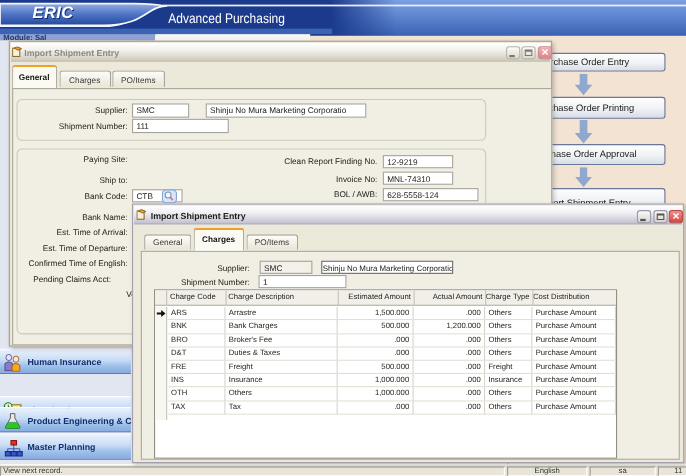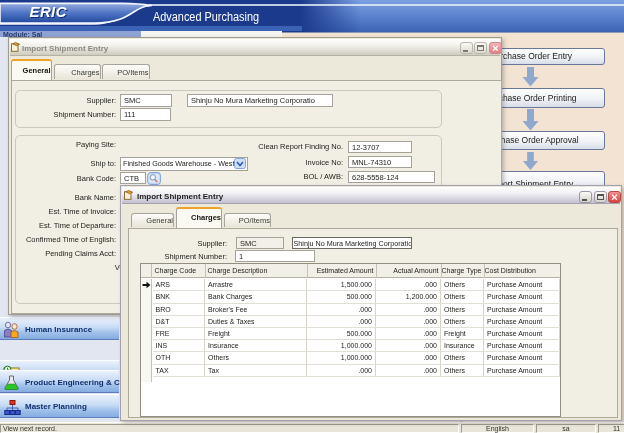--- a/index.html
+++ b/index.html
@@ -8,7 +8,7 @@
 .abs { position:absolute; }
 .lbl { position:absolute; font-size:7.5px; color:#1c1c18; text-align:right; white-space:nowrap; }
 .tb { position:absolute; background:#fff; border:1px solid #A5A29A; font-size:7.5px; color:#1c1c18; padding:1px 0 0 3px; white-space:nowrap; overflow:hidden; }
-.tab { position:absolute; border:1px solid #A7A499; border-bottom:none; border-radius:3px 3px 0 0; background:linear-gradient(180deg,#FDFCF9,#E8E5D7); font-size:7.5px; color:#3a3a34; text-align:right; }
+.tab { position:absolute; border:1px solid #A7A499; border-bottom:none; border-radius:3px 3px 0 0; background:linear-gradient(180deg,#FDFCF9,#E8E5D7); font-size:7.5px; color:#3a3a34; text-align:center; }
 .tabactive { background:#FAF9F2; border-top:2px solid #F0A12A; font-weight:bold; color:#141410; z-index:3; }
 .gbox { position:absolute; border:1px solid #CBC9BC; border-radius:5px; }
 .dlg { position:absolute; background:#ECE9DB; border:1px solid #A4A1AE; box-shadow:2px 2px 4px rgba(80,80,90,0.35); }

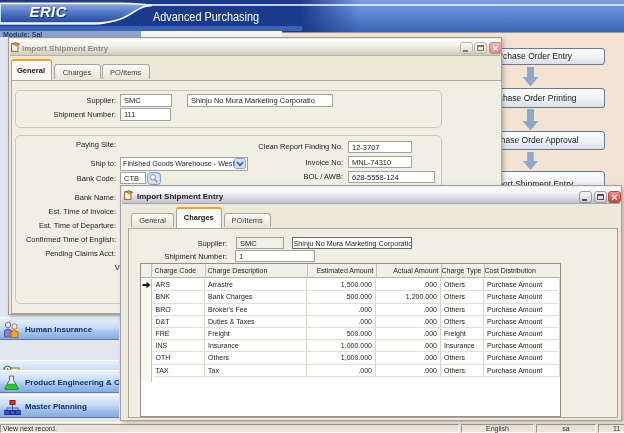--- a/index.html
+++ b/index.html
@@ -150,7 +150,7 @@
   <div class="tb" style="left:111px;top:56px;width:52px;height:13px">SMC</div>
   <div class="tb" style="left:178px;top:56px;width:146px;height:13px">Shinju No Mura Marketing Corporatio</div>
   <div class="lbl" style="right:385px;top:72px;width:90px">Shipment Number:</div>
-  <div class="tb" style="left:111px;top:70px;width:51px;height:13px">111</div>
+  <div class="tb" style="left:111px;top:70px;width:88px;height:13px">111</div>
 
   <div class="lbl" style="right:385px;top:101.5px;width:80px">Paying Site:</div>
   <div class="lbl" style="right:158px;top:104px;width:110px">Clean Report Finding No.</div>

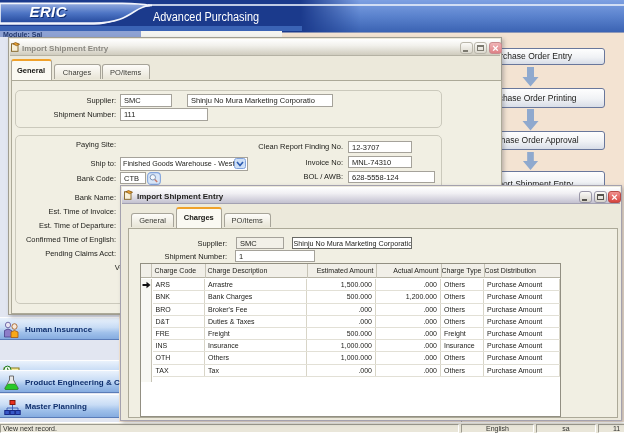--- a/index.html
+++ b/index.html
@@ -154,7 +154,7 @@
 
   <div class="lbl" style="right:385px;top:101.5px;width:80px">Paying Site:</div>
   <div class="lbl" style="right:158px;top:104px;width:110px">Clean Report Finding No.</div>
-  <div class="tb" style="left:339px;top:103px;width:64px;height:12px">12-3707</div>
+  <div class="tb" style="left:339px;top:103px;width:64px;height:12px">12-9219</div>
 
   <div class="lbl" style="right:385px;top:121px;width:80px">Ship to:</div>
   <div class="tb" style="left:111px;top:118.5px;width:128px;height:14px;padding-left:2px;font-size:7.2px">Finished Goods Warehouse - West

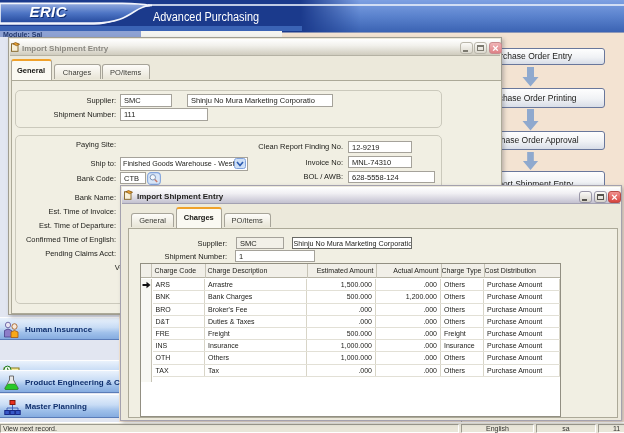--- a/index.html
+++ b/index.html
@@ -157,12 +157,6 @@
   <div class="tb" style="left:339px;top:103px;width:64px;height:12px">12-9219</div>
 
   <div class="lbl" style="right:385px;top:121px;width:80px">Ship to:</div>
-  <div class="tb" style="left:111px;top:118.5px;width:128px;height:14px;padding-left:2px;font-size:7.2px">Finished Goods Warehouse - West
-    <svg class="abs" style="right:1px;top:0.5px" width="12" height="11" viewBox="0 0 12 11">
-        <rect x="0.5" y="0.5" width="11" height="10" rx="2" fill="#CFE0F6" stroke="#82A3DC"></rect>
-        <path d="M3 4 L6 7.5 L9 4" fill="none" stroke="#2C5BB0" stroke-width="1.6"></path>
-      </svg>
-  </div>
   <div class="lbl" style="right:158px;top:119.5px;width:110px">Invoice No:</div>
   <div class="tb" style="left:339px;top:118px;width:64px;height:12px">MNL-74310</div>
 

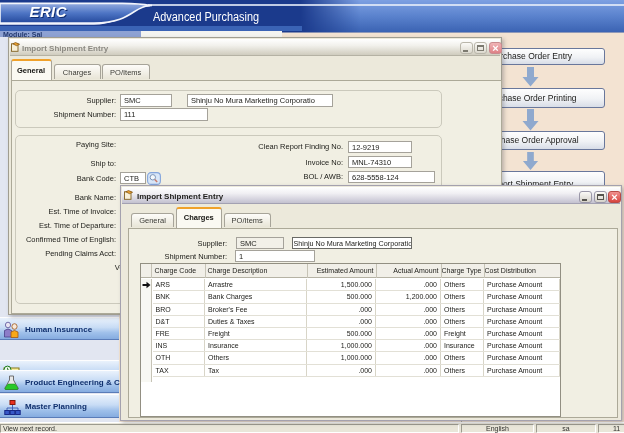--- a/index.html
+++ b/index.html
@@ -161,7 +161,7 @@
   <div class="tb" style="left:339px;top:118px;width:64px;height:12px">MNL-74310</div>
 
   <div class="lbl" style="right:385px;top:136px;width:80px">Bank Code:</div>
-  <div class="tb" style="left:111px;top:134px;width:26px;height:12px">CTB</div>
+  <div class="tb" style="left:111px;top:134px;width:46px;height:12px">CTB</div>
   <svg class="abs" style="left:138px;top:133.5px" width="14" height="13" viewBox="0 0 14 13">
     <rect x="0.6" y="0.6" width="12.8" height="11.8" rx="3.5" fill="#D8E6F8" stroke="#84A5DC" stroke-width="1.1"></rect>
     <circle cx="5.8" cy="5.3" r="2.7" fill="#F4F8FC" stroke="#7A94B8" stroke-width="1"></circle>

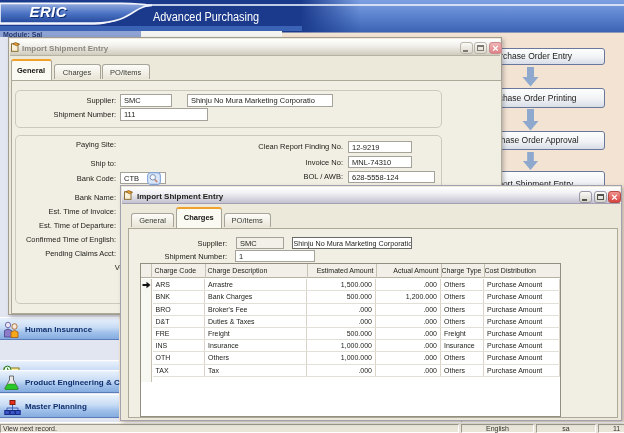--- a/index.html
+++ b/index.html
@@ -171,7 +171,7 @@
   <div class="tb" style="left:339px;top:132.5px;width:87px;height:12px">628-5558-124</div>
 
   <div class="lbl" style="right:385px;top:155px;width:100px">Bank Name:</div>
-  <div class="lbl" style="right:385px;top:168.5px;width:100px">Est. Time of Invoice:</div>
+  <div class="lbl" style="right:385px;top:168.5px;width:100px">Est. Time of Arrival:</div>
   <div class="lbl" style="right:385px;top:182.5px;width:100px">Est. Time of Departure:</div>
   <div class="lbl" style="right:385px;top:196.5px;width:110px">Confirmed Time of English:</div>
   <div class="lbl" style="right:385px;top:210.5px;width:100px">Pending Claims Acct:</div>

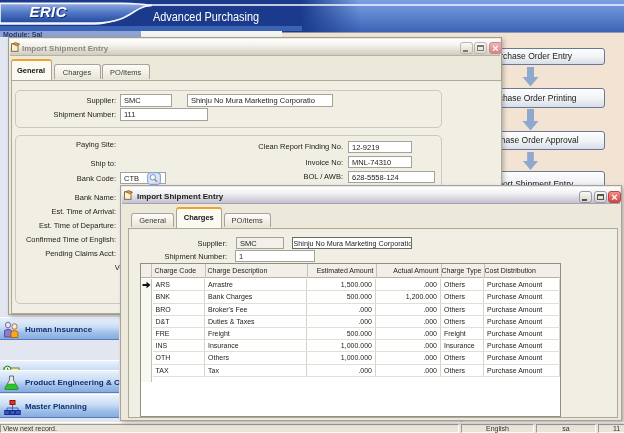--- a/index.html
+++ b/index.html
@@ -174,7 +174,7 @@
   <div class="lbl" style="right:385px;top:168.5px;width:100px">Est. Time of Arrival:</div>
   <div class="lbl" style="right:385px;top:182.5px;width:100px">Est. Time of Departure:</div>
   <div class="lbl" style="right:385px;top:196.5px;width:110px">Confirmed Time of English:</div>
-  <div class="lbl" style="right:385px;top:210.5px;width:100px">Pending Claims Acct:</div>
+  <div class="lbl" style="right:400px;top:210.5px;width:100px">Pending Claims Acct:</div>
   <div class="lbl" style="right:362px;top:224.5px;width:100px">Vessel:</div>
 </div>
 

